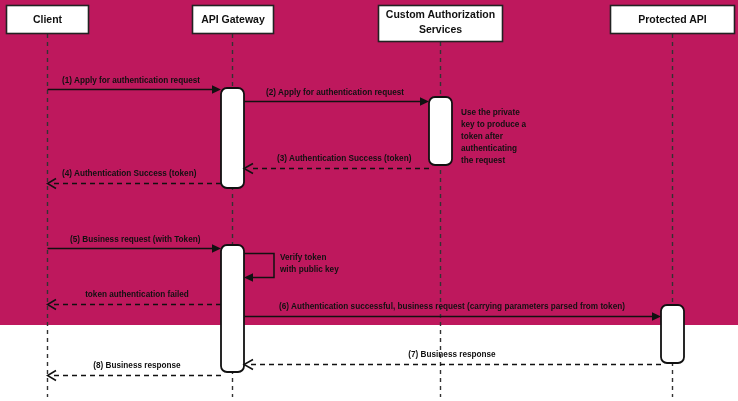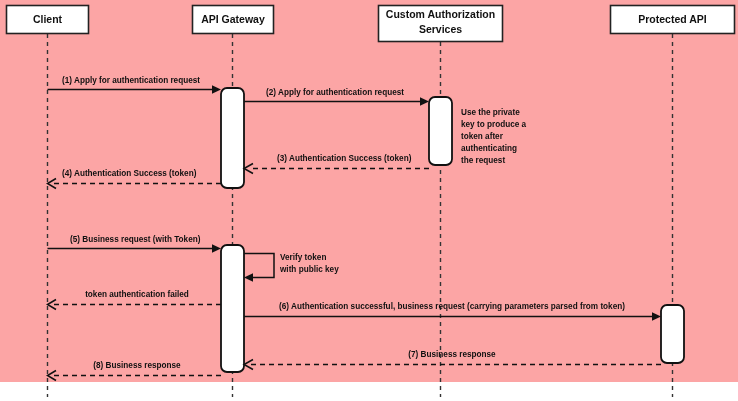--- a/index.html
+++ b/index.html
@@ -17,8 +17,8 @@
   #diagram-root {
     position: relative;
     width: 738px;
-    height: 382px;
-    background: #fca5a5;
+    height: 325px;
+    background: #be185d;
   }
   #diagram-svg {
     position: absolute;

